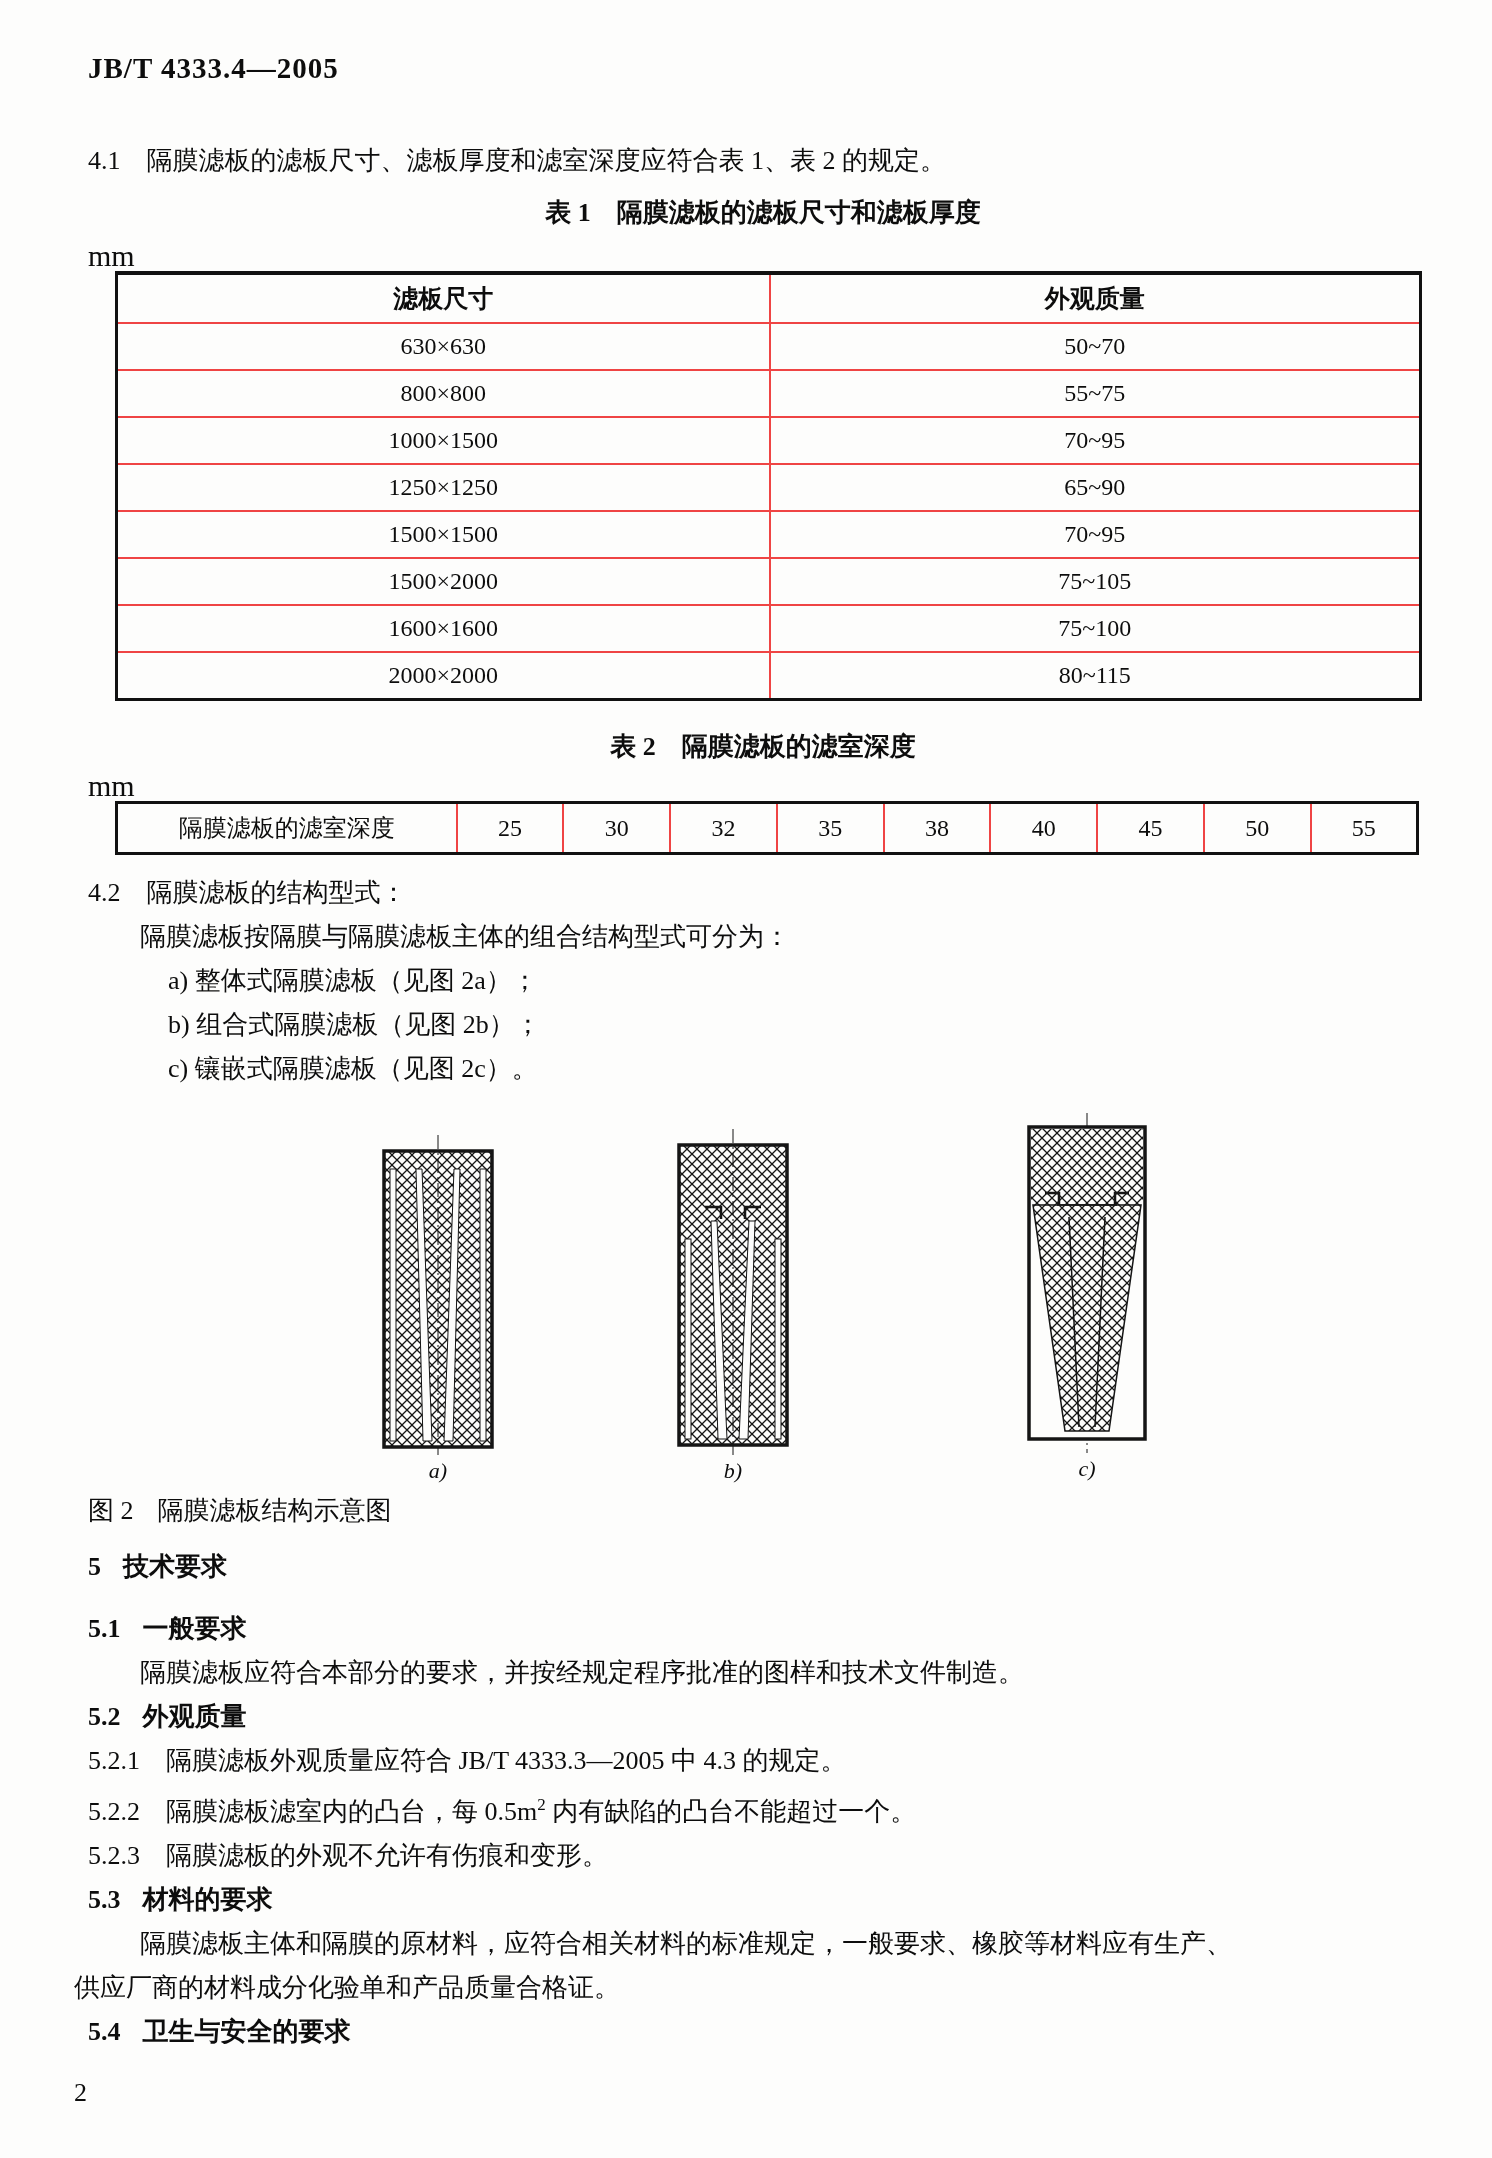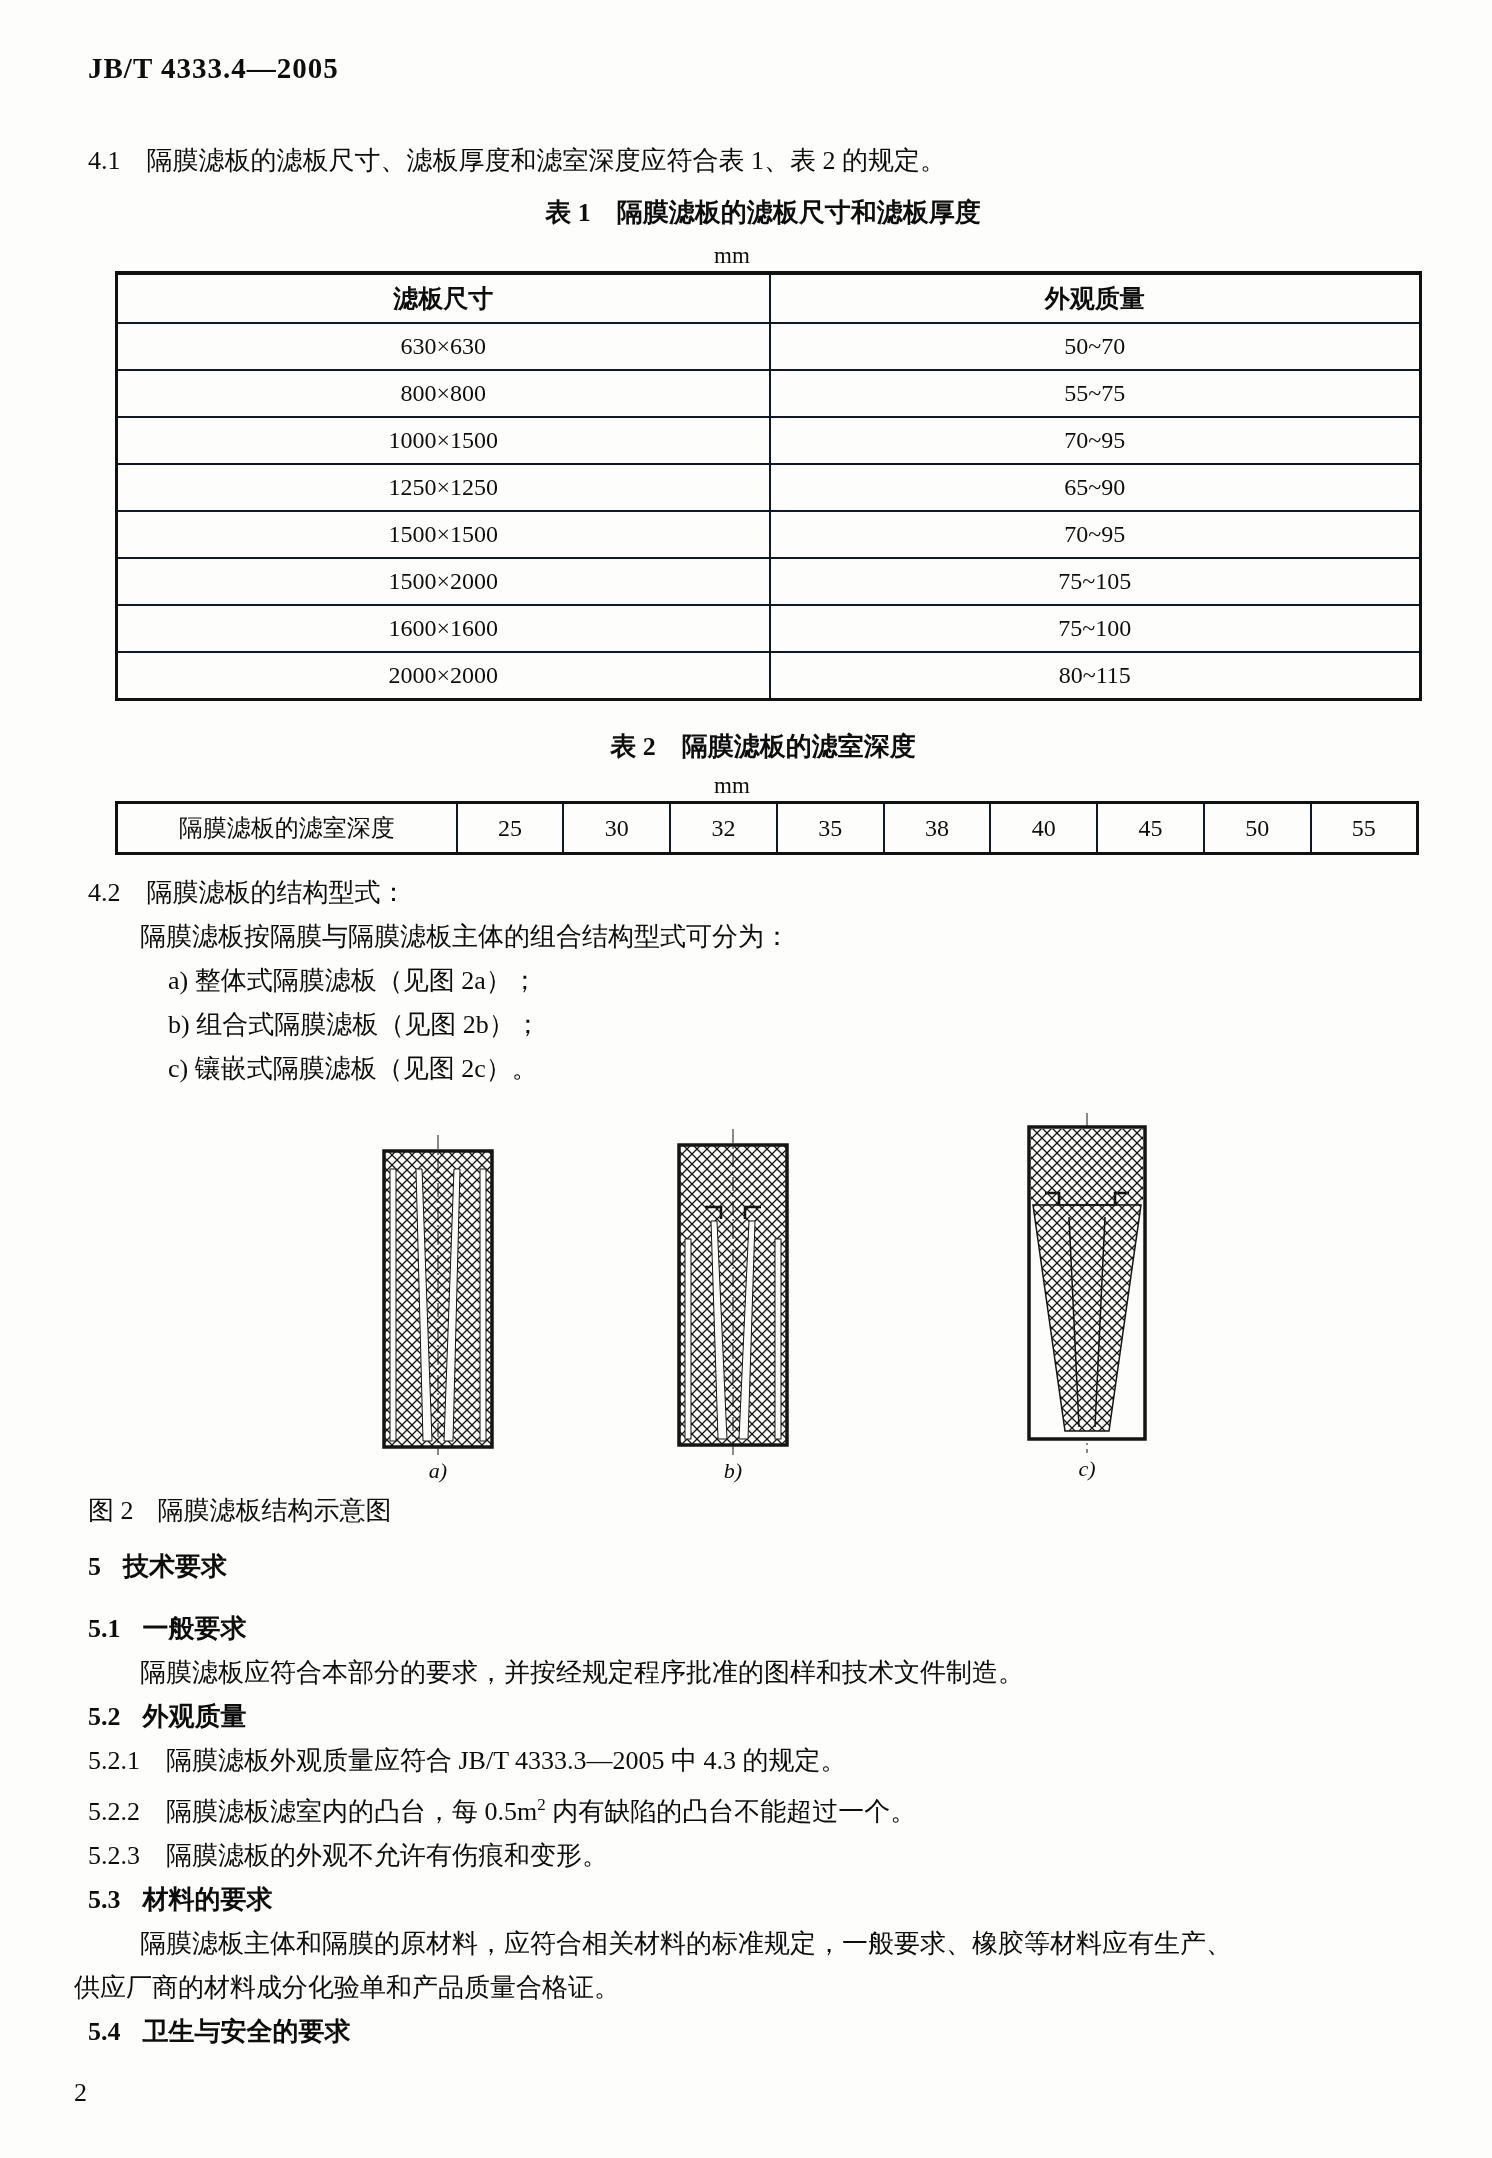--- a/index.html
+++ b/index.html
@@ -16,7 +16,7 @@
   .bold{font-weight:bold;}
   .tbl-title{text-align:center;font-size:26px;font-weight:bold;line-height:40px;}
   .tbl-title .tl{margin-right:26px;}
-  .unit-row{text-align:center;font-size:23px;line-height:26px;padding-right:62px;}
+  .unit-row{text-align:left;font-size:30px;line-height:26px;padding-right:62px;}
   table{border-collapse:collapse;table-layout:fixed;margin-left:27px;width:1304px;}
   table.t1{border:3px solid #111;border-top:4px solid #111;}
   table.t2{border:3px solid #111;}

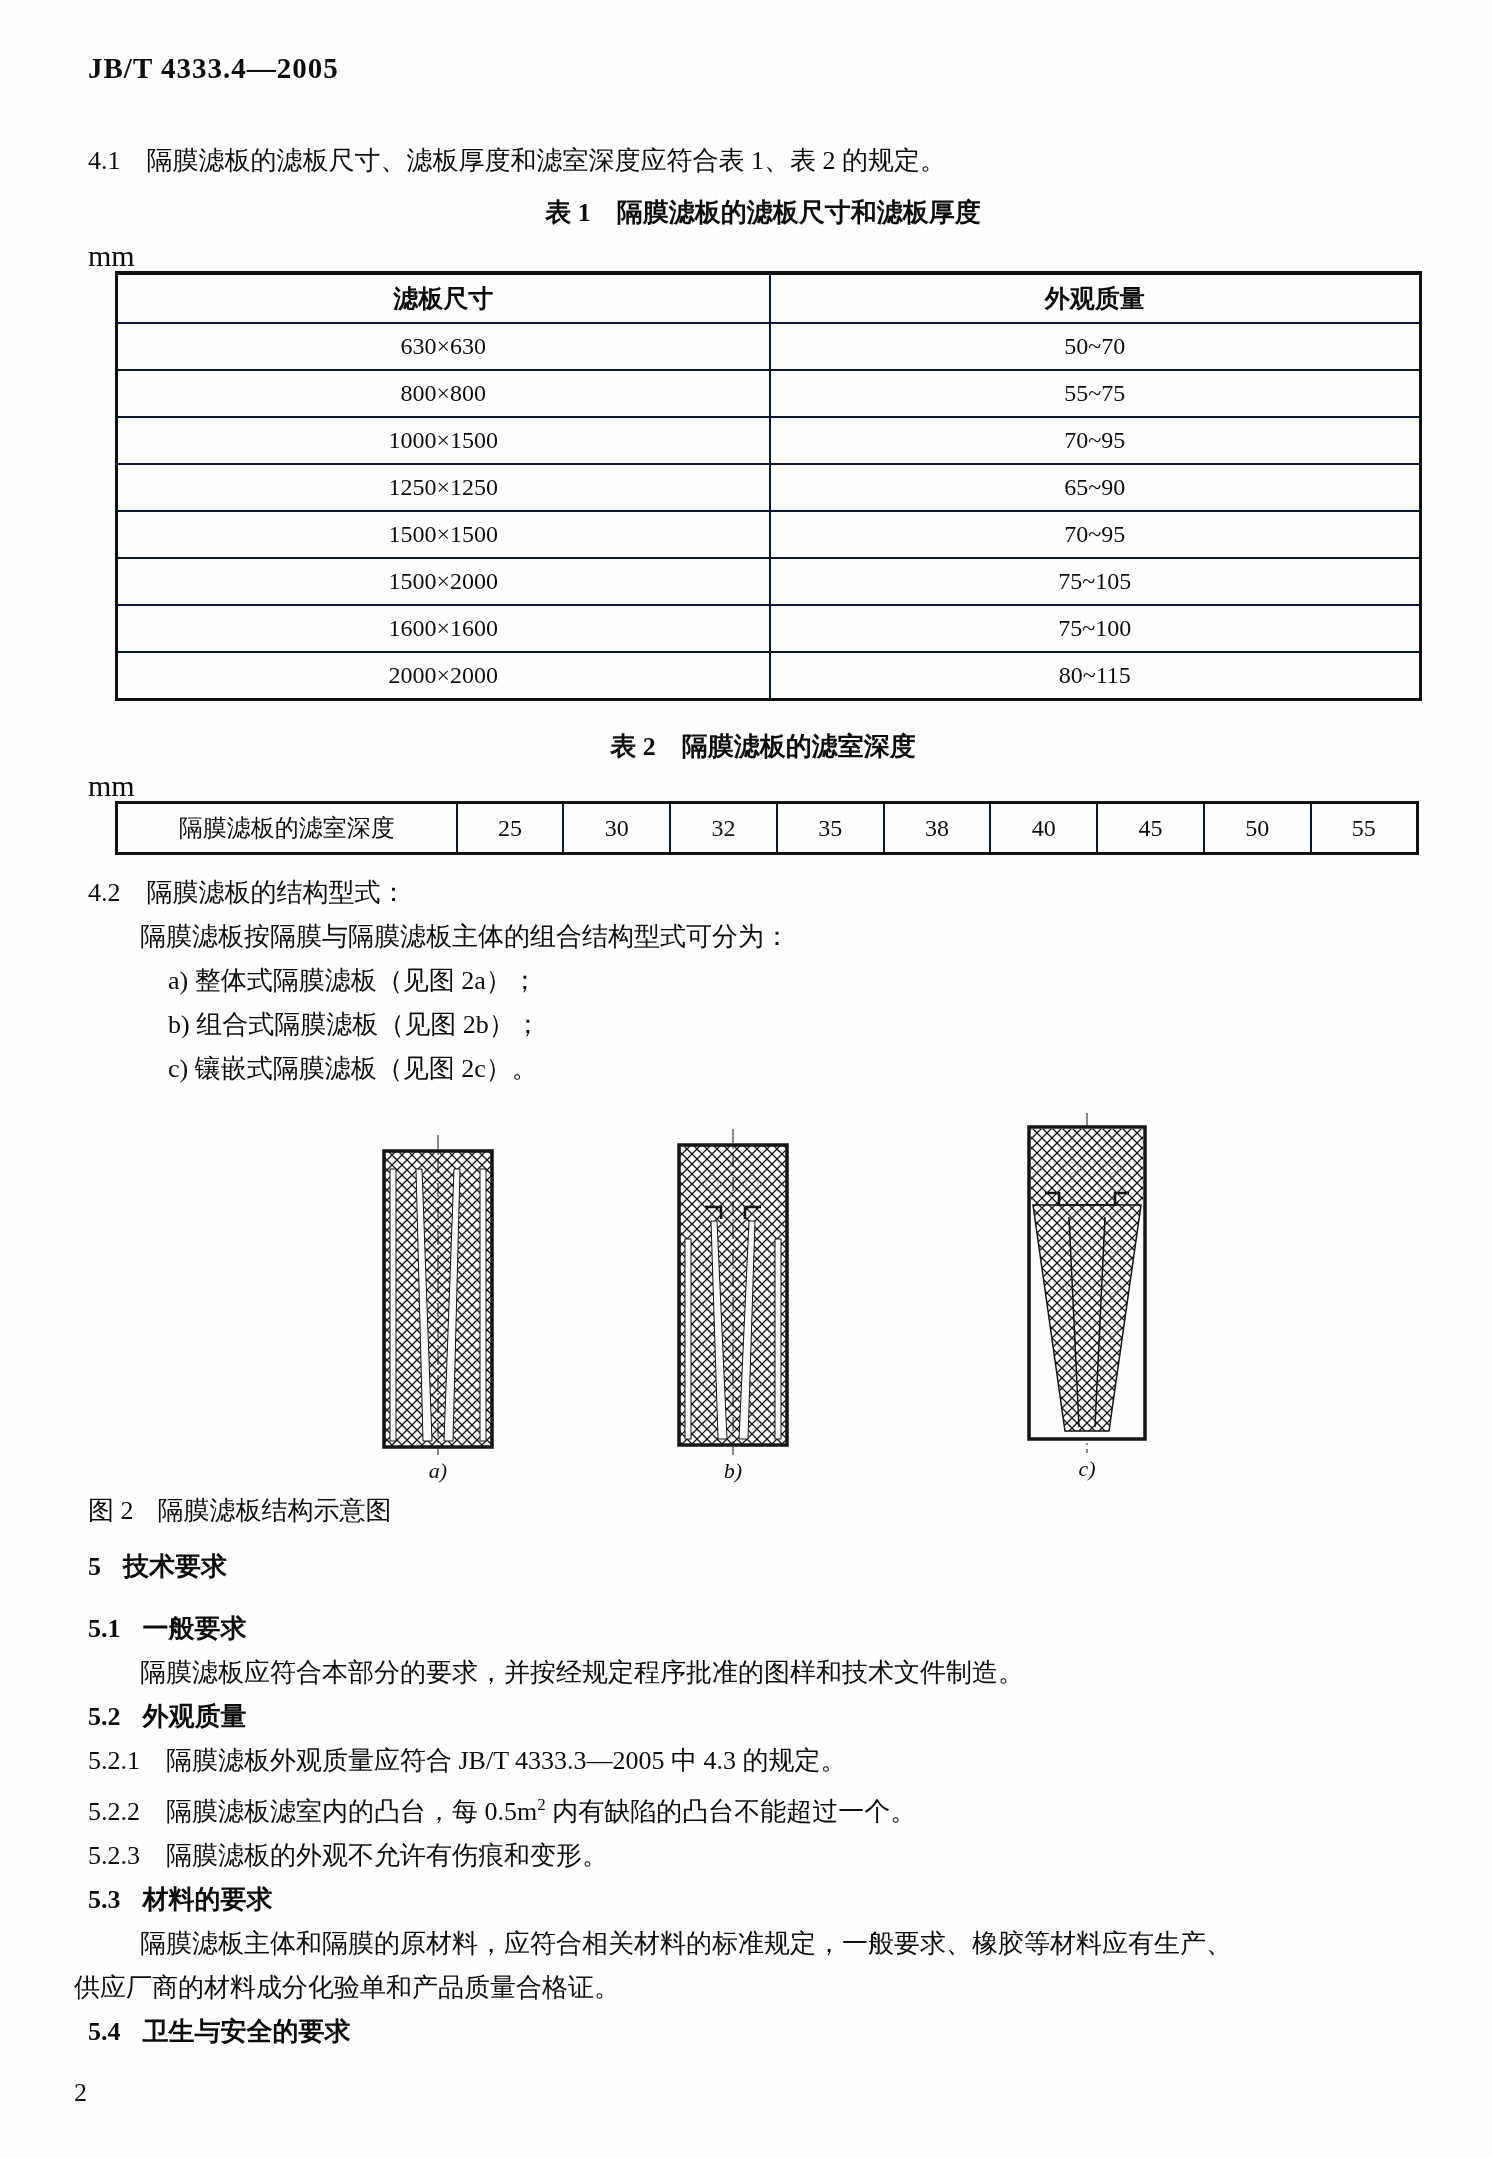--- a/index.html
+++ b/index.html
@@ -20,7 +20,7 @@
   table{border-collapse:collapse;table-layout:fixed;margin-left:27px;width:1304px;}
   table.t1{border:3px solid #111;border-top:4px solid #111;}
   table.t2{border:3px solid #111;}
-  .t1 th,.t1 td,.t2 td{border:2px solid #0f172a;text-align:center;font-size:24px;padding:0;}
+  .t1 th,.t1 td,.t2 td{border:2px solid #ef4444;text-align:center;font-size:24px;padding:0;}
   .t1 th{height:47px;font-size:25px;}
   .t1 td{height:45px;font-weight:normal;}
   .t2 td{height:48px;}

